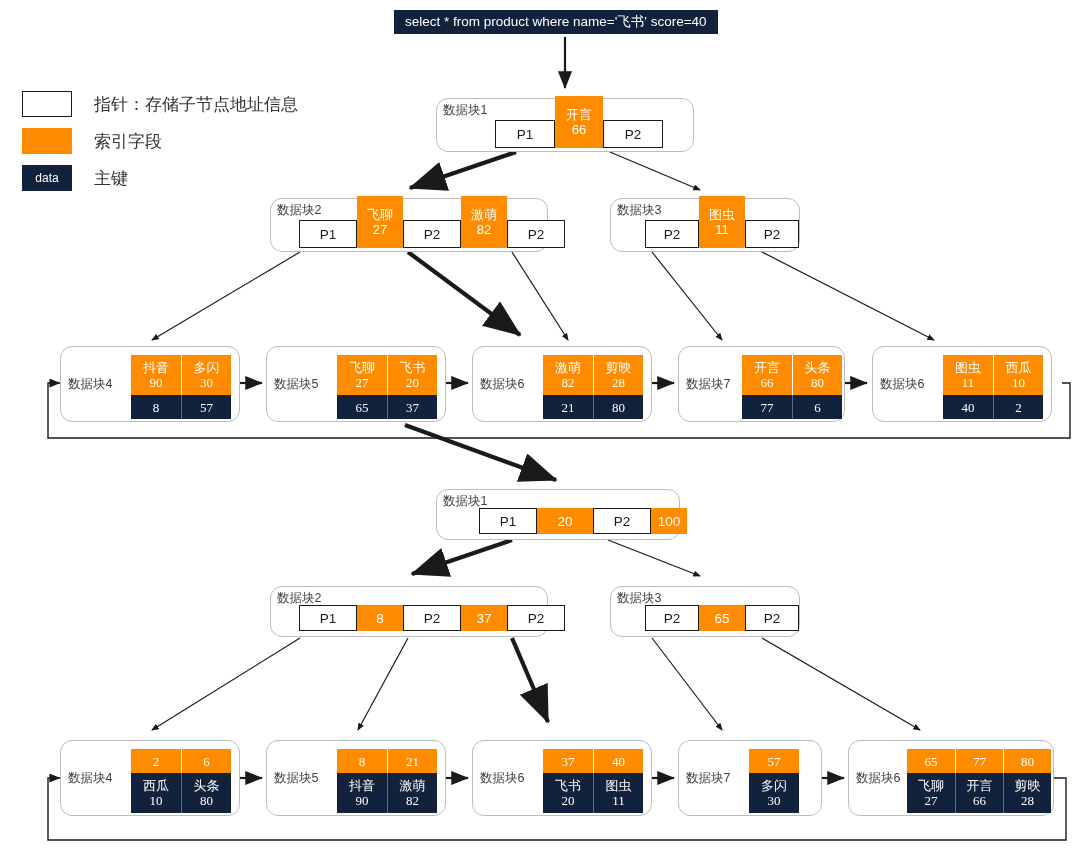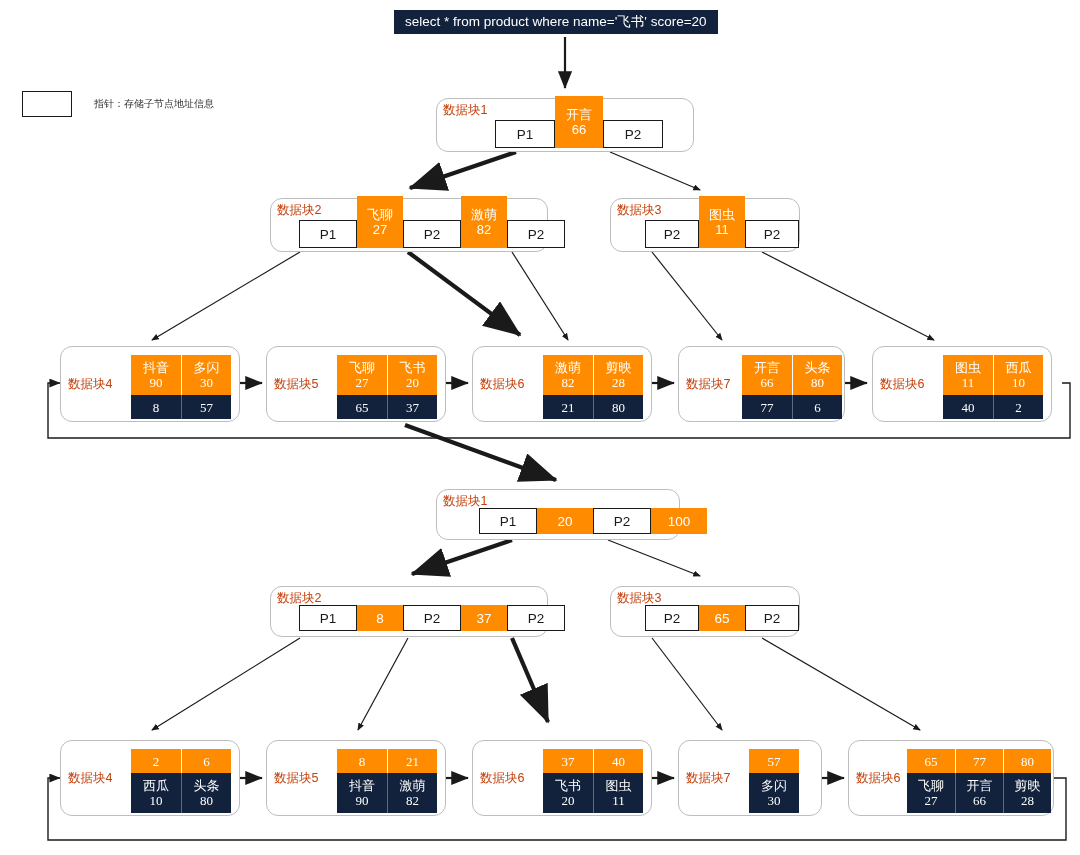--- a/index.html
+++ b/index.html
@@ -126,7 +126,7 @@
     </g>
   </svg>
 
-  <div class="sql-banner" style="left:394px;top:10px;">select * from product where name='飞书' score=20</div>
+  <div class="sql-banner" style="left:394px;top:10px;">select * from product where name='飞书' score=40</div>
 
   <div class="legend">
     <div class="legend-row">

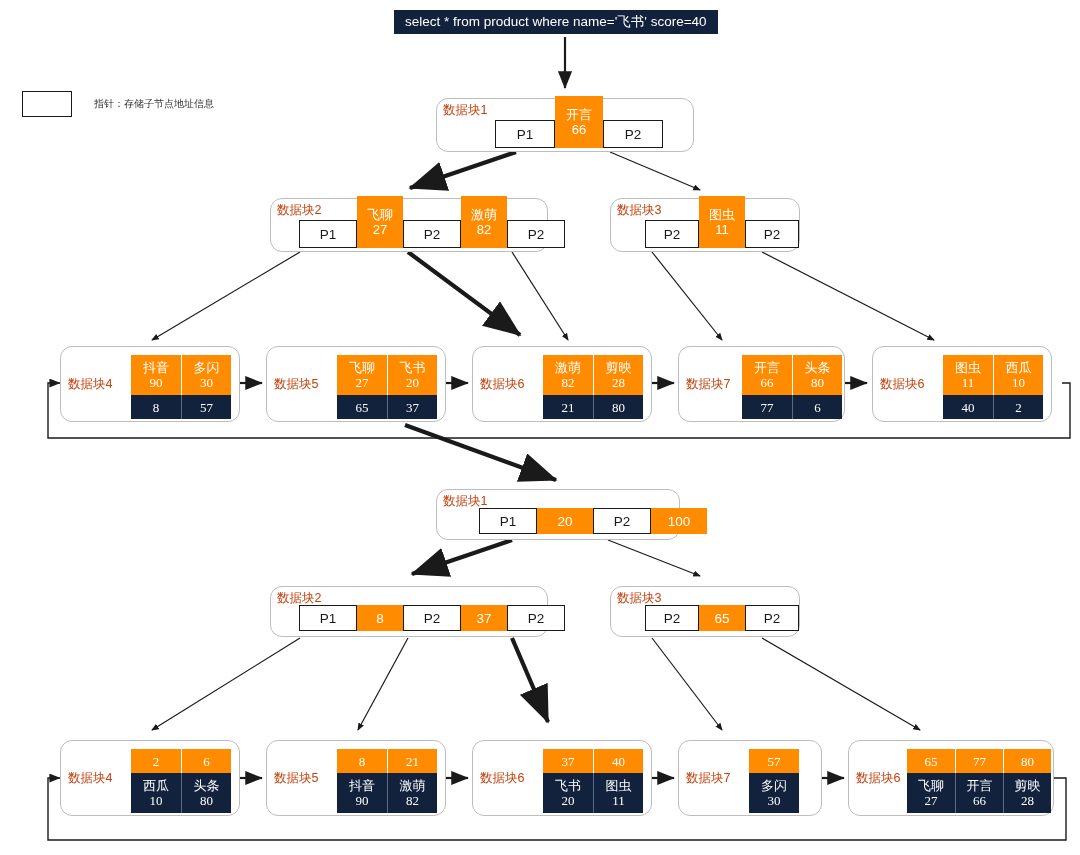--- a/index.html
+++ b/index.html
@@ -27,7 +27,7 @@
   .sw-white{background:#ffffff;border:1.5px solid #1a1a1a;}
   .sw-orange{background:#FF8C00;}
   .sw-navy{background:#12223C;color:#ffffff;font-size:12px;}
-  .legend-text{font-size:10px;color:#333333;white-space:nowrap;}
+  .legend-text{font-size:17px;color:#333333;white-space:nowrap;}
 
   
   .node{

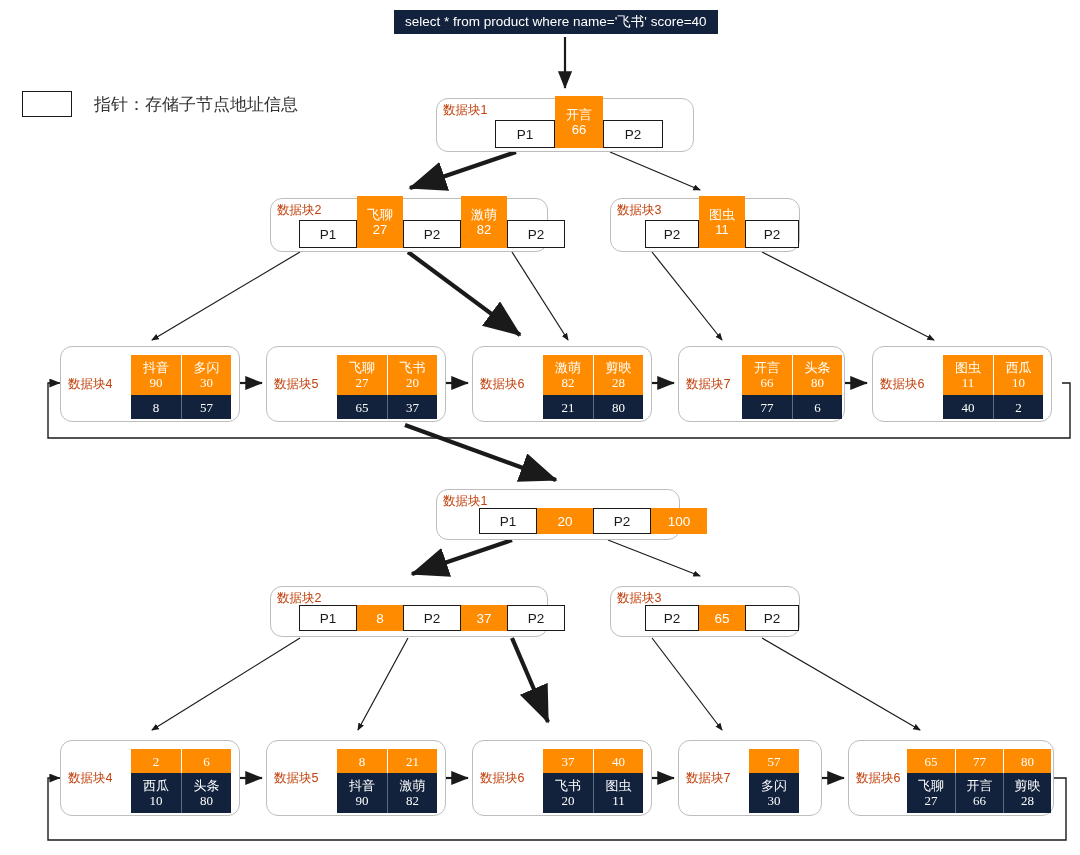--- a/index.html
+++ b/index.html
@@ -35,7 +35,7 @@
     border:1.2px solid #bdbdbd;border-radius:12px;background:#ffffff;
   }
   .node-label{
-    position:absolute;font-size:12.5px;color:#c2410c;white-space:nowrap;
+    position:absolute;font-size:12.5px;color:#404040;white-space:nowrap;
   }
   .node-label.tl{left:6px;top:3px;}
   .node-label.ml{left:7px;top:50%;transform:translateY(-50%);}

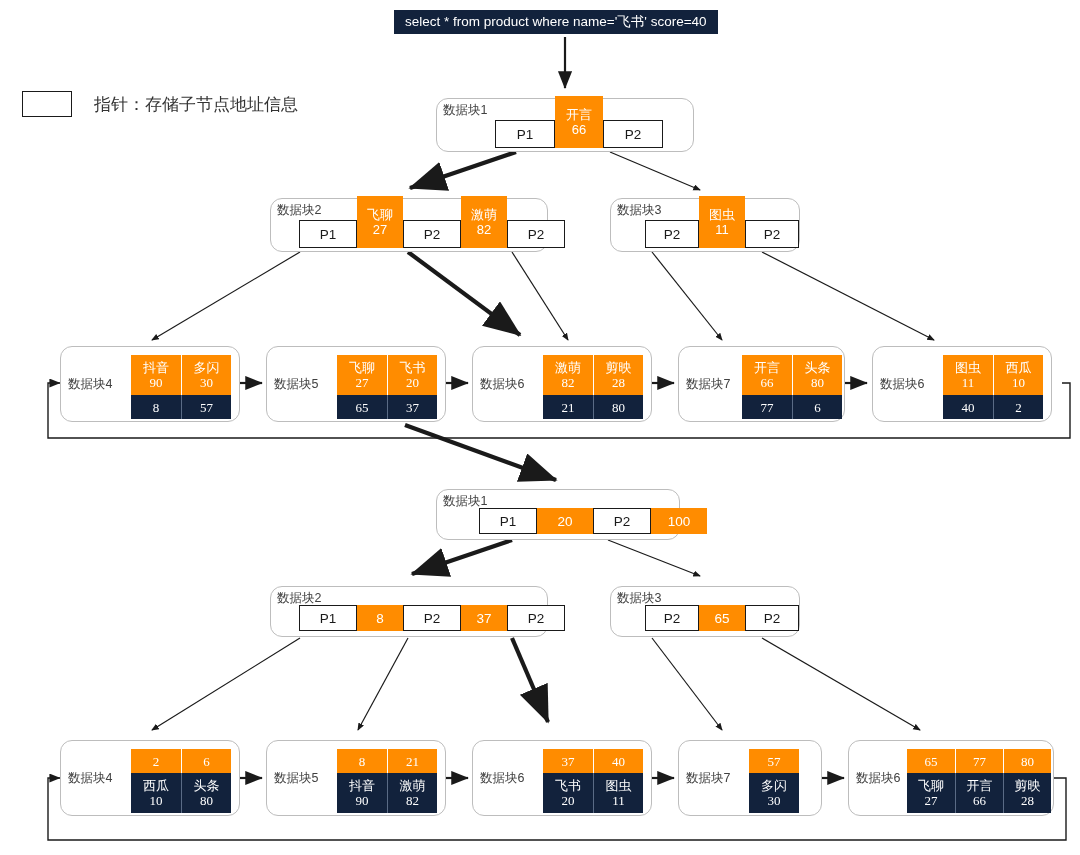--- a/index.html
+++ b/index.html
@@ -133,6 +133,10 @@
       <span class="swatch sw-white"></span>
       <span class="legend-text">指针：存储子节点地址信息</span>
     </div>
+    <div class="legend-row">
+      <span class="swatch sw-orange"></span>
+      <span class="legend-text">索引字段</span>
+    </div>
   </div>
 
   <div class="node" style="left:436px;top:98px;width:258px;height:54px;">

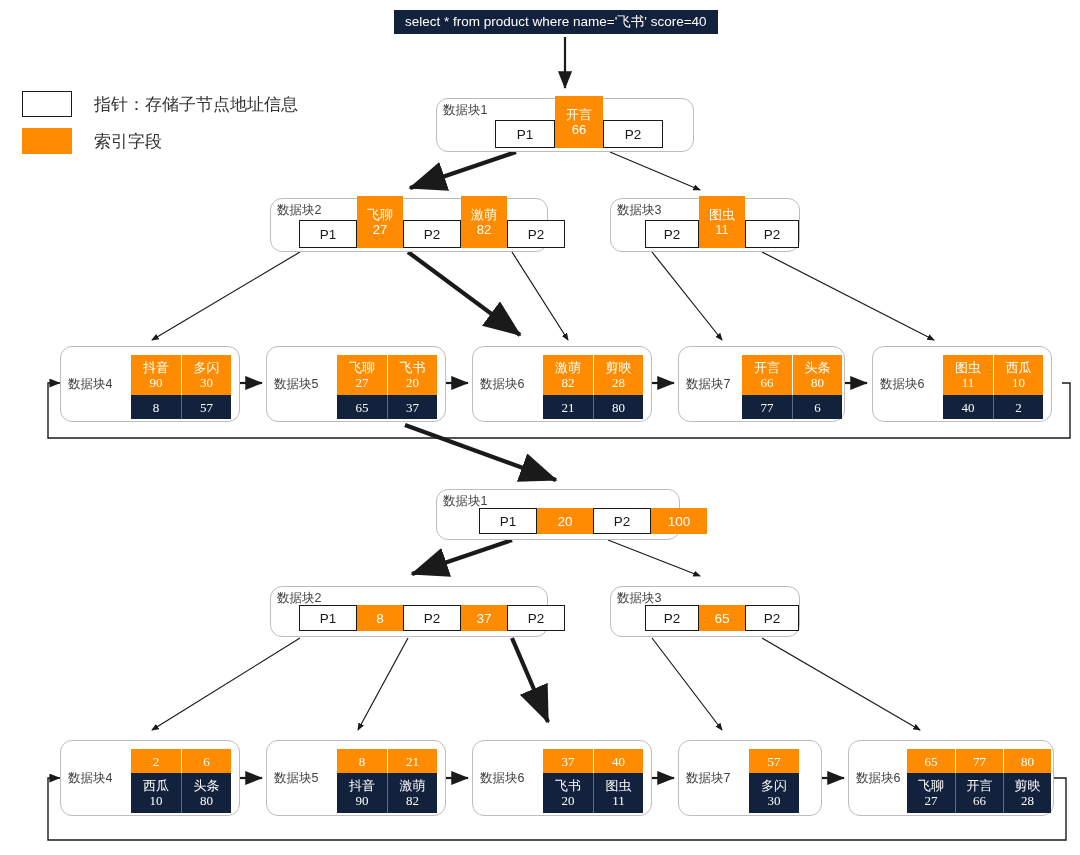--- a/index.html
+++ b/index.html
@@ -137,6 +137,10 @@
       <span class="swatch sw-orange"></span>
       <span class="legend-text">索引字段</span>
     </div>
+    <div class="legend-row">
+      <span class="swatch sw-navy">data</span>
+      <span class="legend-text">主键</span>
+    </div>
   </div>
 
   <div class="node" style="left:436px;top:98px;width:258px;height:54px;">

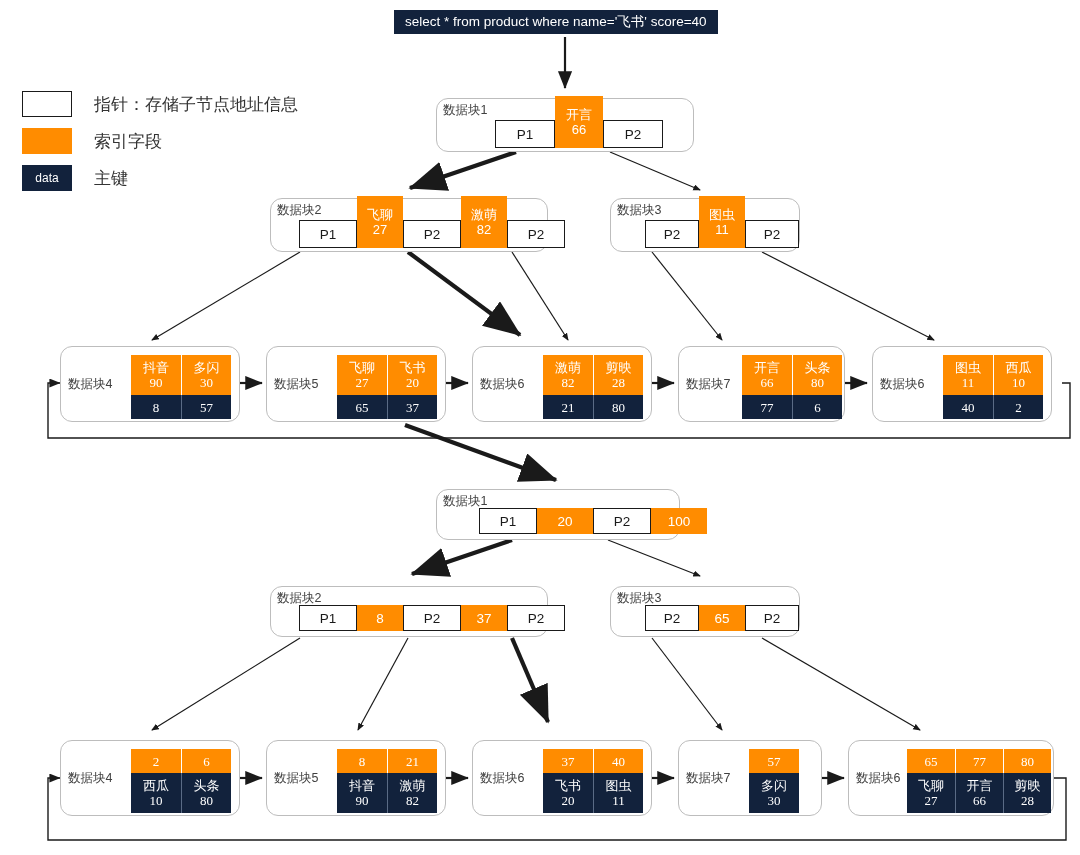--- a/index.html
+++ b/index.html
@@ -290,7 +290,7 @@
       <div class="cell-ptr" style="width:58px;height:26px;">P1</div>
       <div class="cell-key flat" style="width:56px;height:26px;">20</div>
       <div class="cell-ptr" style="width:58px;height:26px;">P2</div>
-      <div class="cell-key flat" style="width:56px;height:26px;">100</div>
+      <div class="cell-key flat" style="width:36px;height:26px;">100</div>
     </div>
   </div>
 

